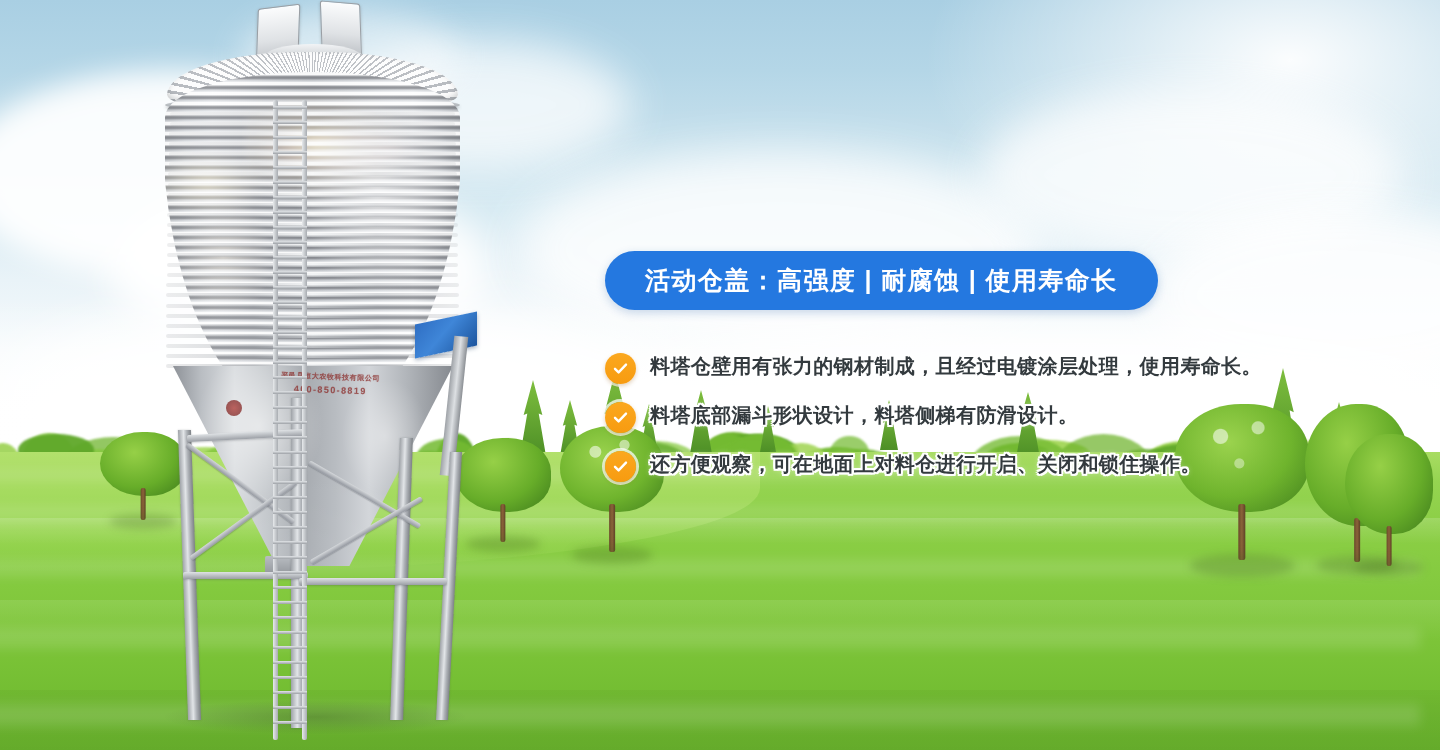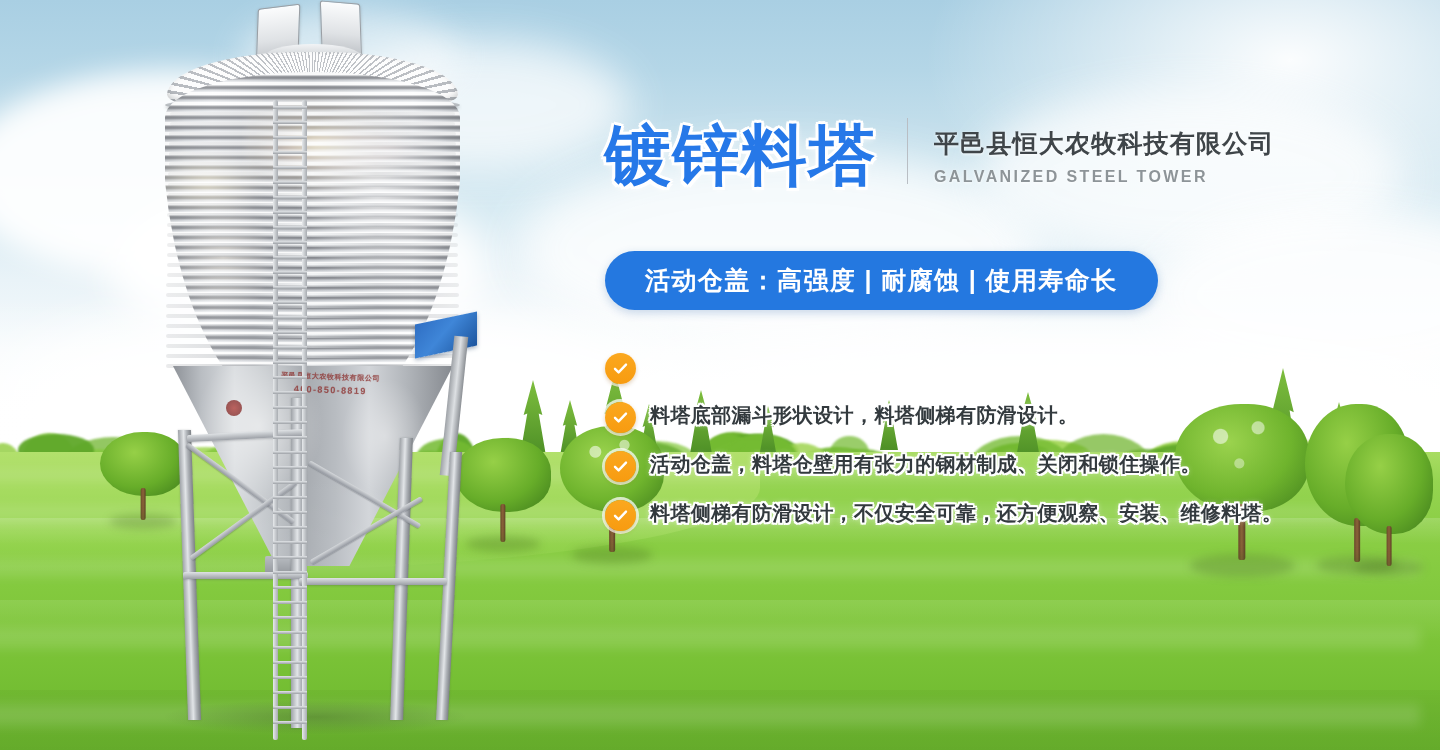--- a/index.html
+++ b/index.html
@@ -621,14 +621,6 @@
 
   <div id="content">
 
-    <div class="title-row">
-      <div class="main-title">镀锌料塔</div>
-      <div class="title-divider"></div>
-      <div class="title-sub">
-        <div class="company-name">平邑县恒大农牧科技有限公司</div>
-        <div class="company-en">GALVANIZED STEEL TOWER</div>
-      </div>
-    </div>
 
     <div class="adv-pill">
       <span>活动仓盖：高强度 | 耐腐蚀 | 使用寿命长</span>

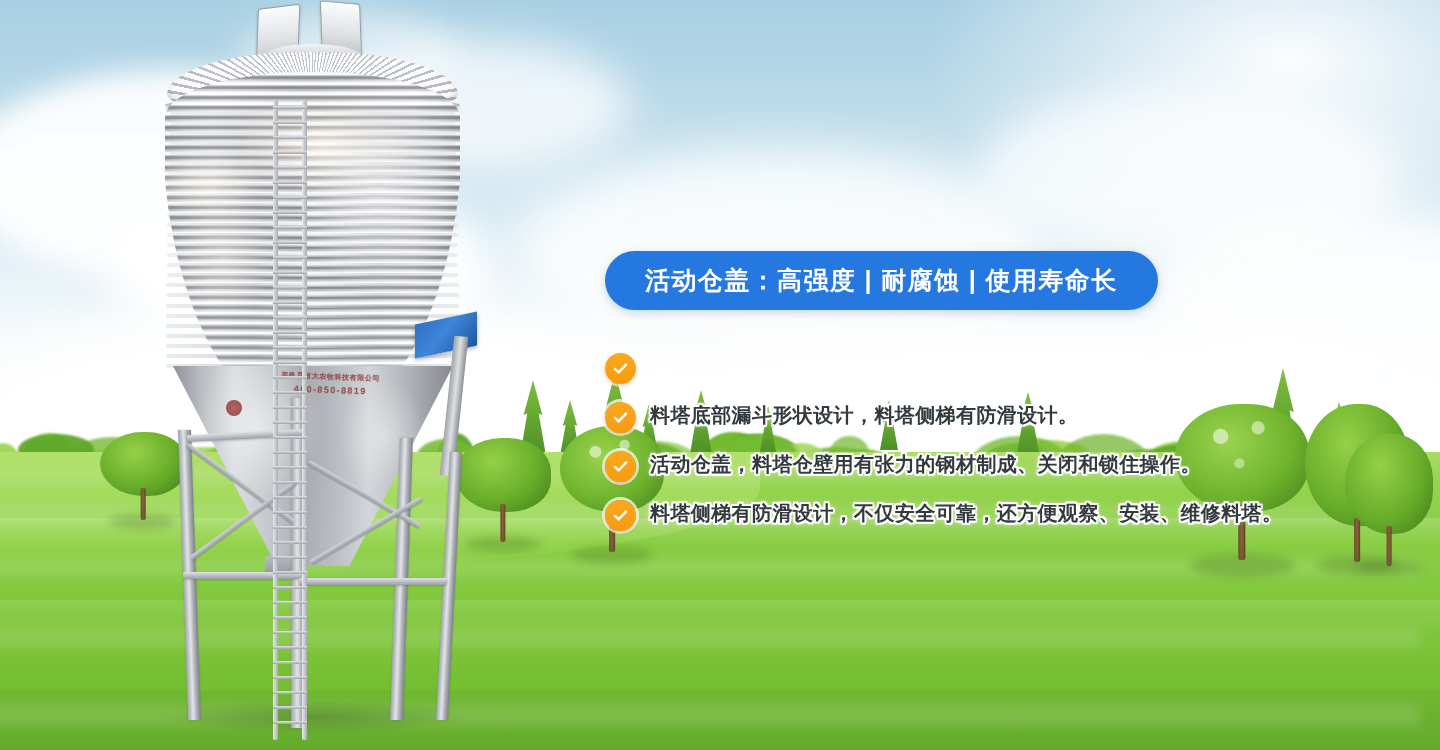--- a/index.html
+++ b/index.html
@@ -633,6 +633,7 @@
               <path d="M3 8.8 L6.6 12.4 L14 4.6" fill="none" stroke="#ffffff" stroke-width="2.4" stroke-linecap="round" stroke-linejoin="round"></path>
             </svg>
           </div>
+          <div class="feature-text">料塔仓壁用有张力的钢材制成，且经过电镀涂层处理，使用寿命长。</div>
         </div>
         <div class="feature">
           <div class="check">

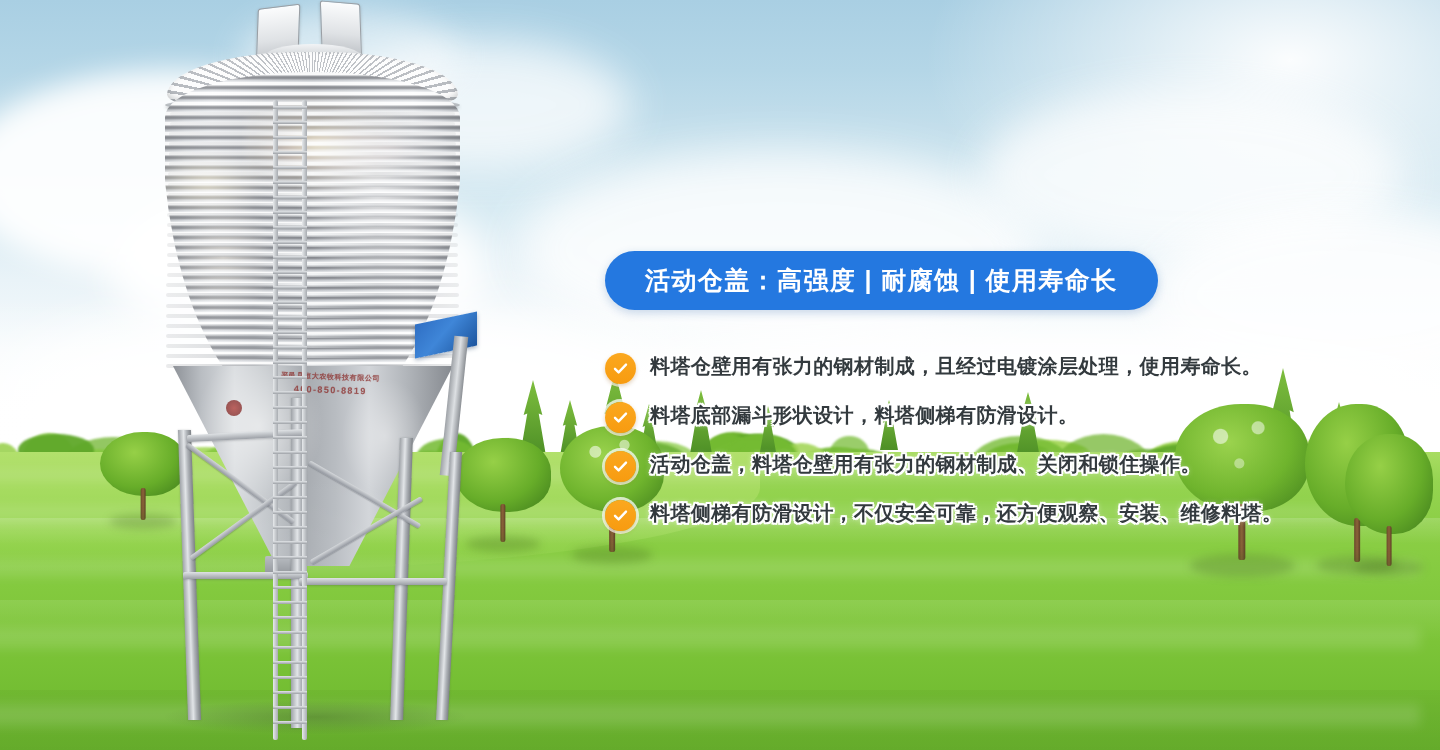--- a/index.html
+++ b/index.html
@@ -649,7 +649,7 @@
               <path d="M3 8.8 L6.6 12.4 L14 4.6" fill="none" stroke="#ffffff" stroke-width="2.4" stroke-linecap="round" stroke-linejoin="round"></path>
             </svg>
           </div>
-          <div class="feature-text">活动仓盖，料塔仓壁用有张力的钢材制成、关闭和锁住操作。</div>
+          <div class="feature-text">还方便观察，可在地面上对料仓进行开启、关闭和锁住操作。</div>
         </div>
         <div class="feature">
           <div class="check">

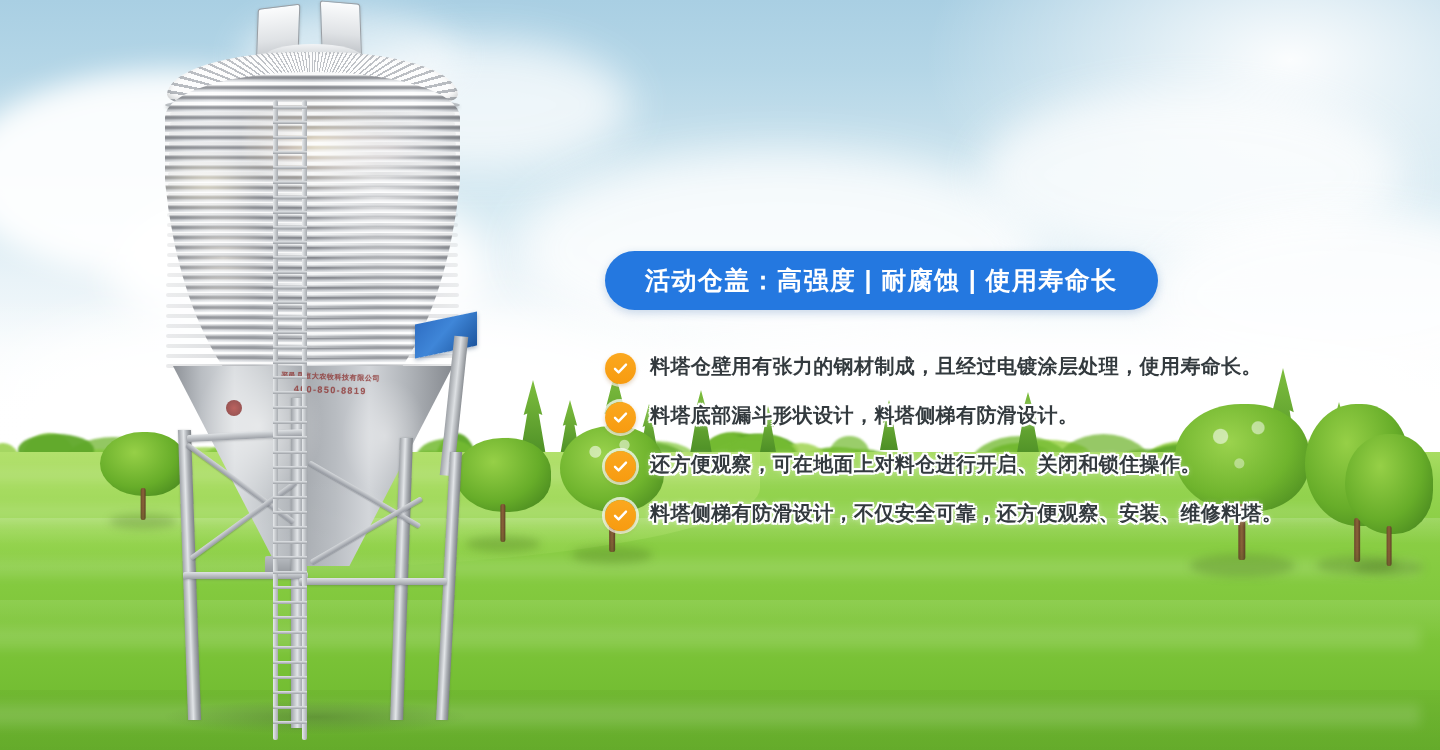--- a/index.html
+++ b/index.html
@@ -651,14 +651,6 @@
           </div>
           <div class="feature-text">还方便观察，可在地面上对料仓进行开启、关闭和锁住操作。</div>
         </div>
-        <div class="feature">
-          <div class="check">
-            <svg width="17" height="17" viewBox="0 0 17 17" aria-hidden="true">
-              <path d="M3 8.8 L6.6 12.4 L14 4.6" fill="none" stroke="#ffffff" stroke-width="2.4" stroke-linecap="round" stroke-linejoin="round"></path>
-            </svg>
-          </div>
-          <div class="feature-text">料塔侧梯有防滑设计，不仅安全可靠，还方便观察、安装、维修料塔。</div>
-        </div>
       </div>
 
   </div>

